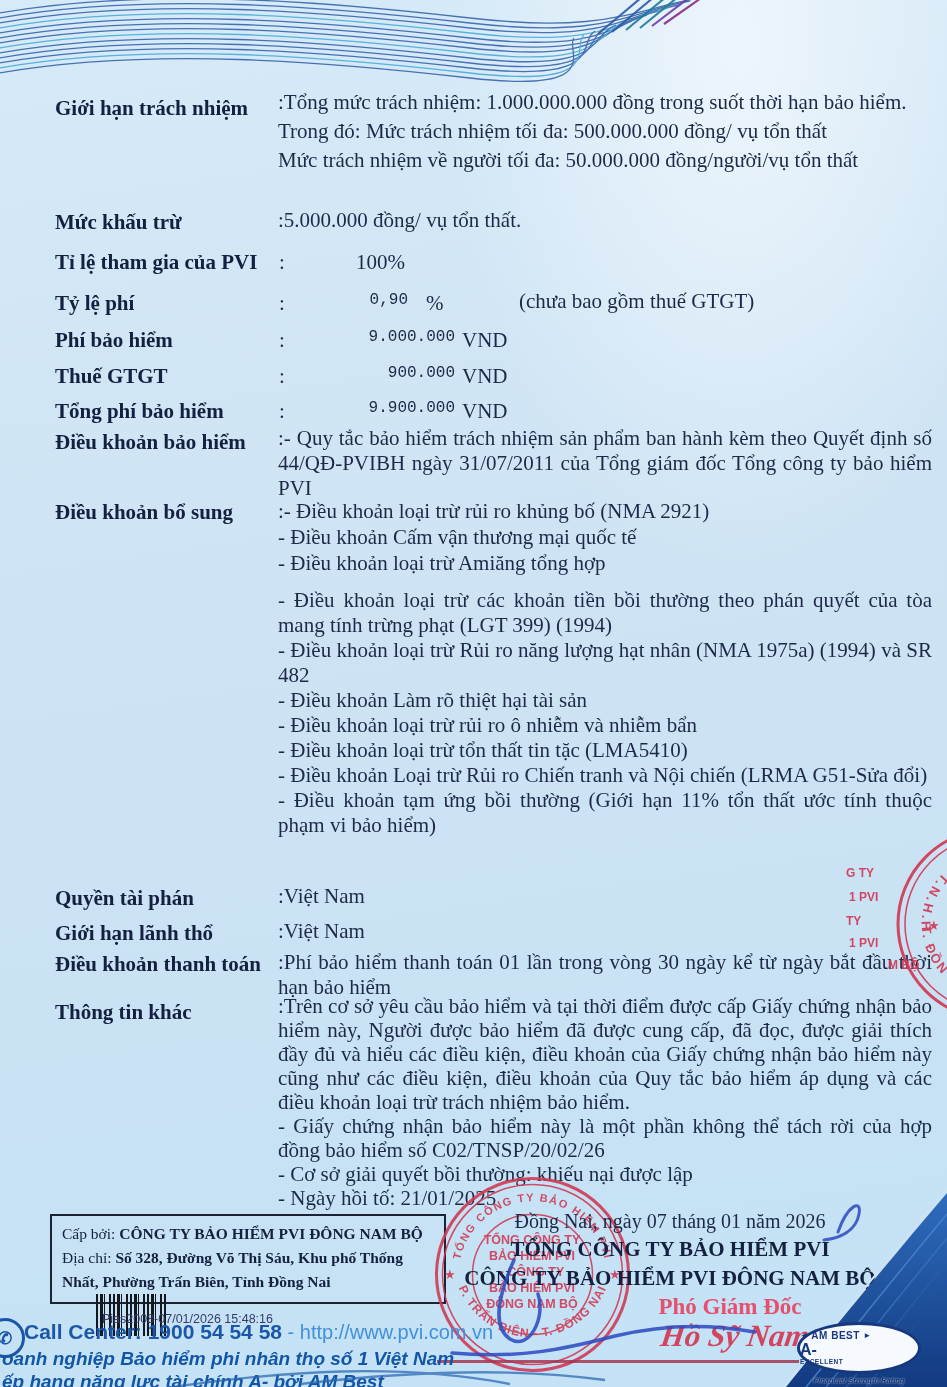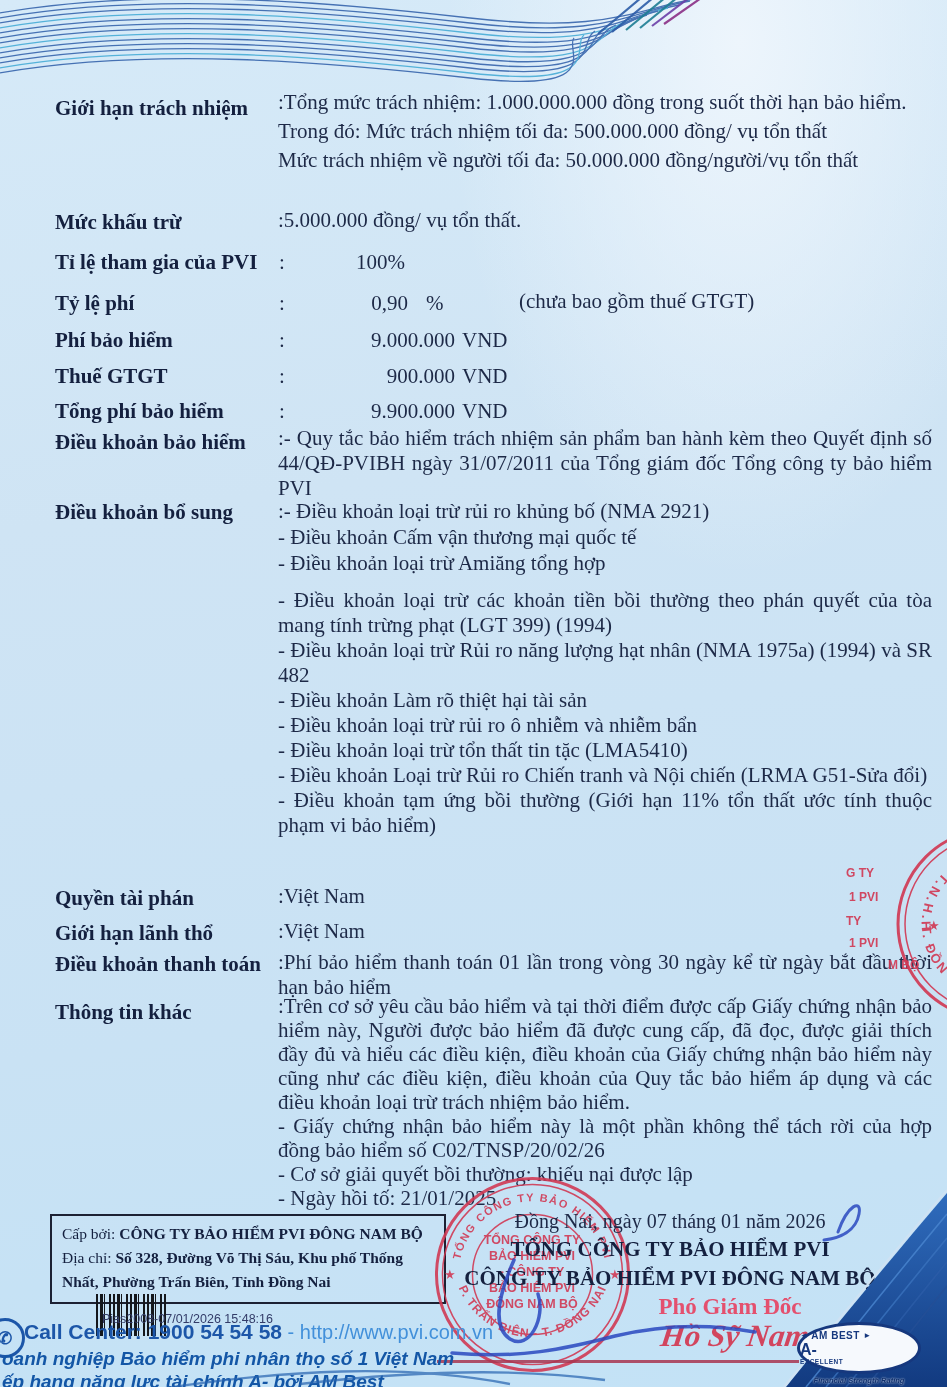--- a/index.html
+++ b/index.html
@@ -16,7 +16,7 @@
   .just{text-align:justify;}
   .nowrap{white-space:nowrap;}
   .colon{position:absolute;left:279px;font-size:21px;z-index:2;}
-  .num{position:absolute;text-align:right;font-size:21px;z-index:2;}
+  .num{position:absolute;text-align:right;font-size:16px;z-index:2;font-family:Liberation Mono, monospace;}
   .unit{position:absolute;font-size:21px;z-index:2;}
   .note{position:absolute;font-size:21px;z-index:2;white-space:nowrap;}
   .issuerbox{

